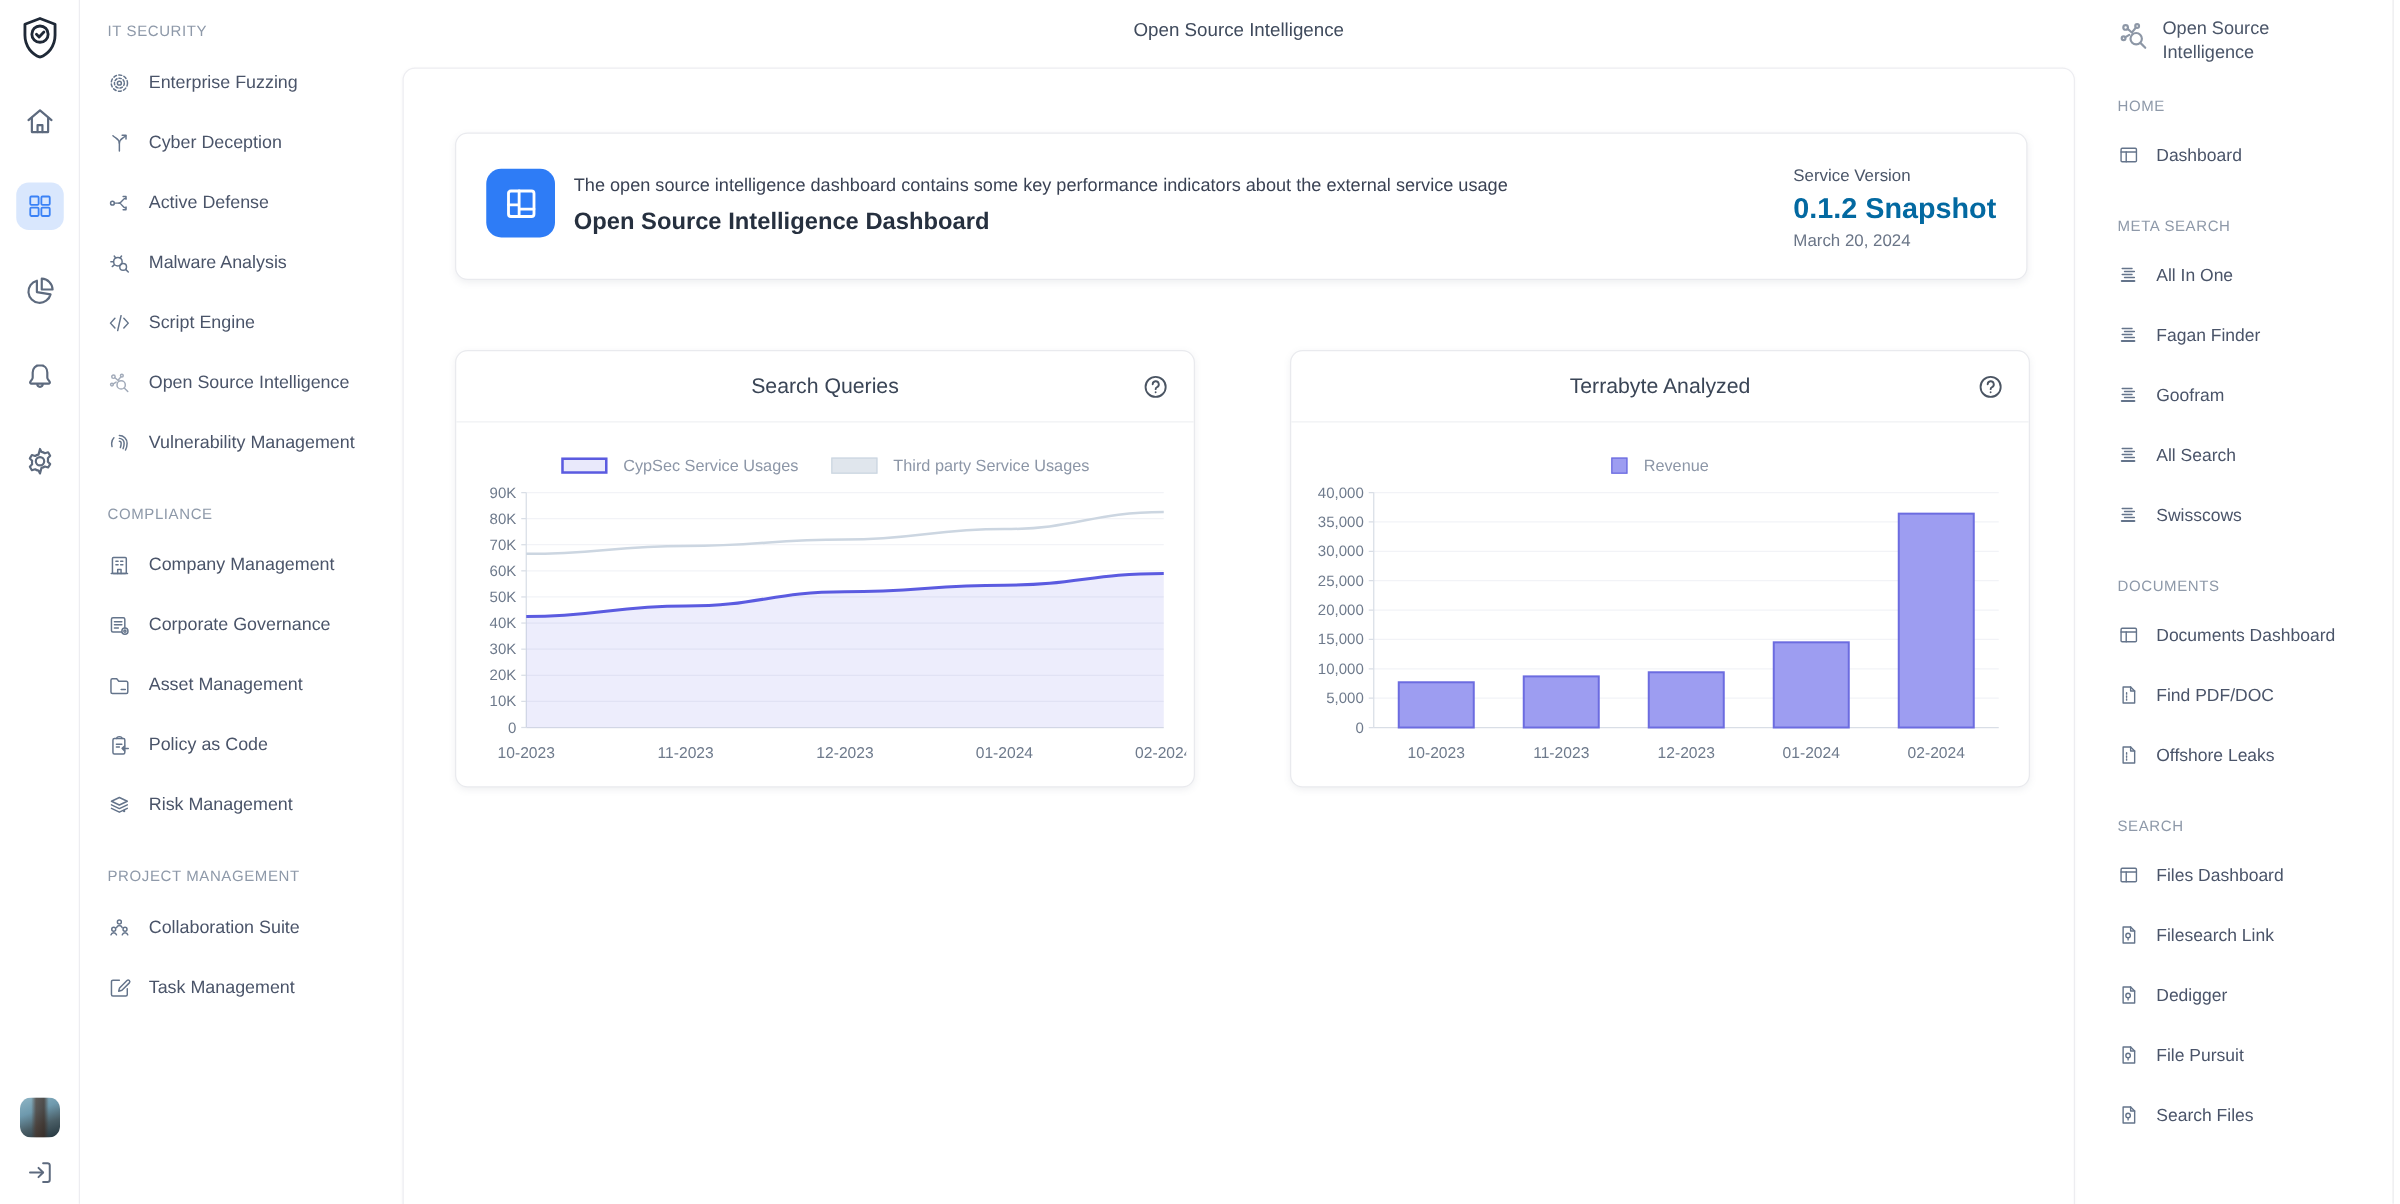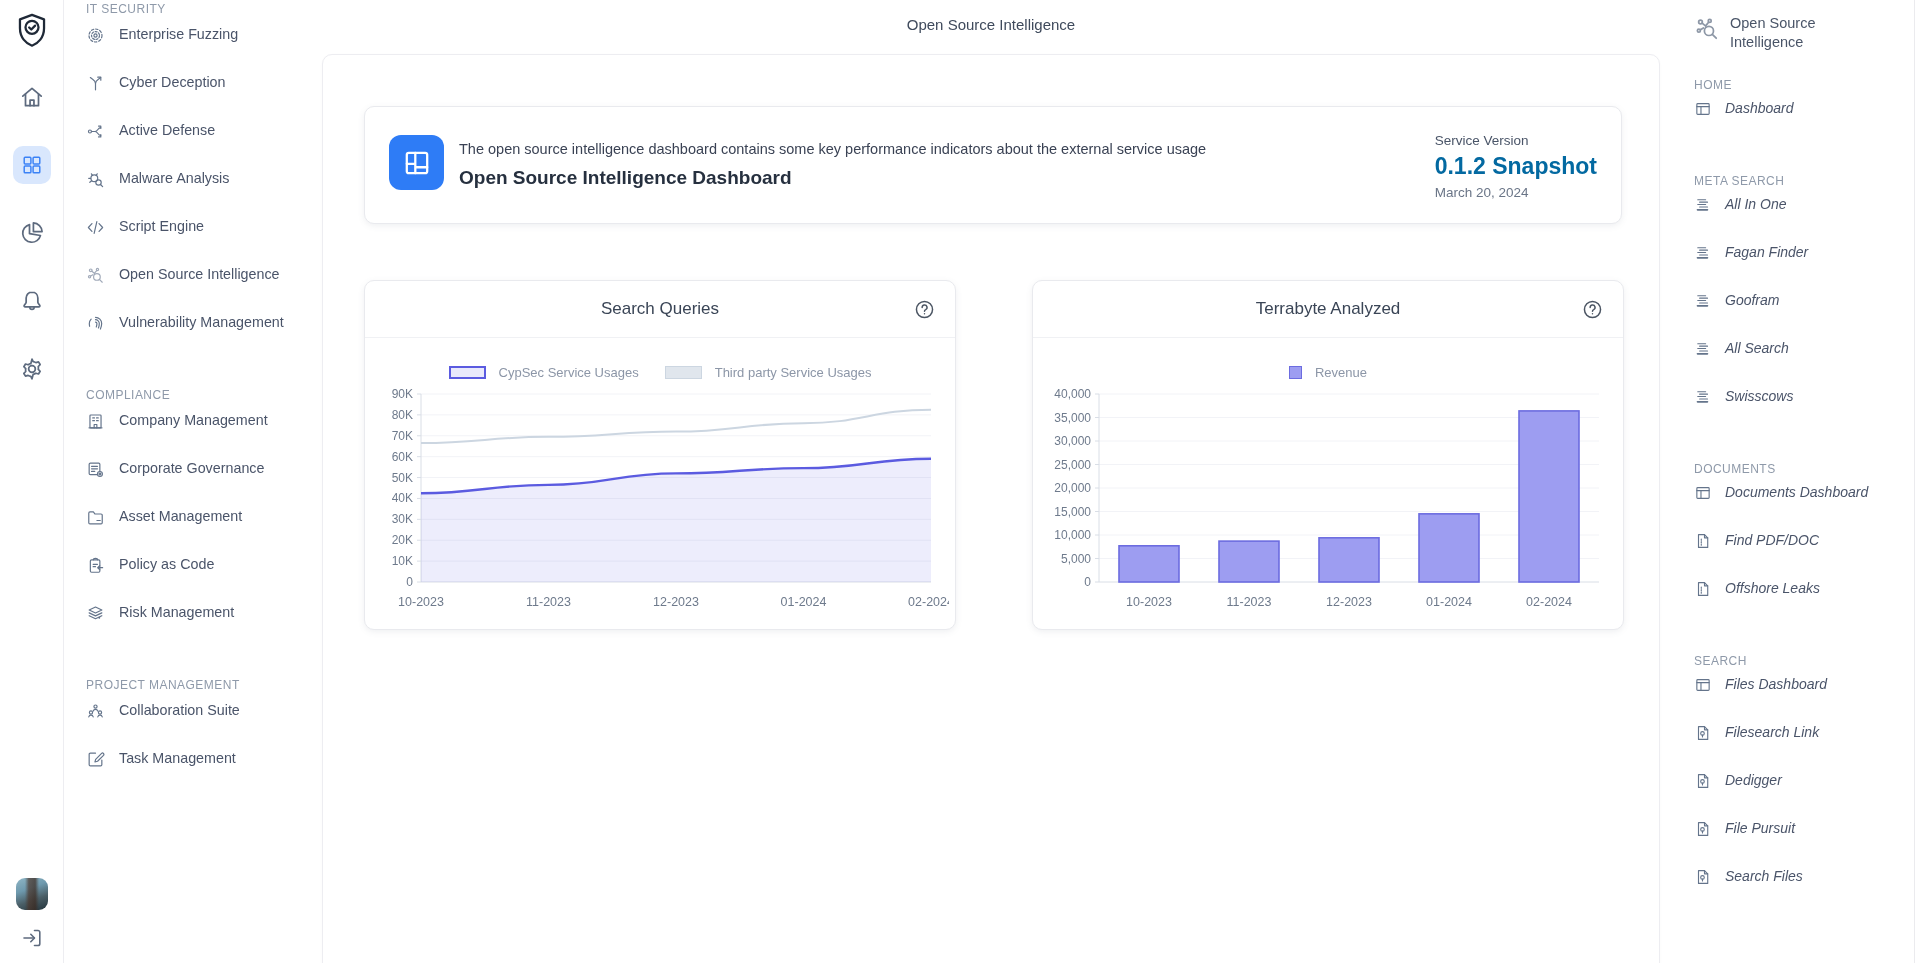--- a/index.html
+++ b/index.html
@@ -32,7 +32,7 @@
 
   
   .leftnav { position:absolute; left:64px; top:0; width:258px; height:963px;
-             padding:0 0 0 22px; background:#fff; }
+             padding:16px 0 0 22px; background:#fff; }
   .nav-section-label { font-size:12px; letter-spacing:.04em; color:#8e99a9;
                        margin:26px 0 10px 0; }
   .leftnav .nav-section-label:first-child { margin-top:2px; }

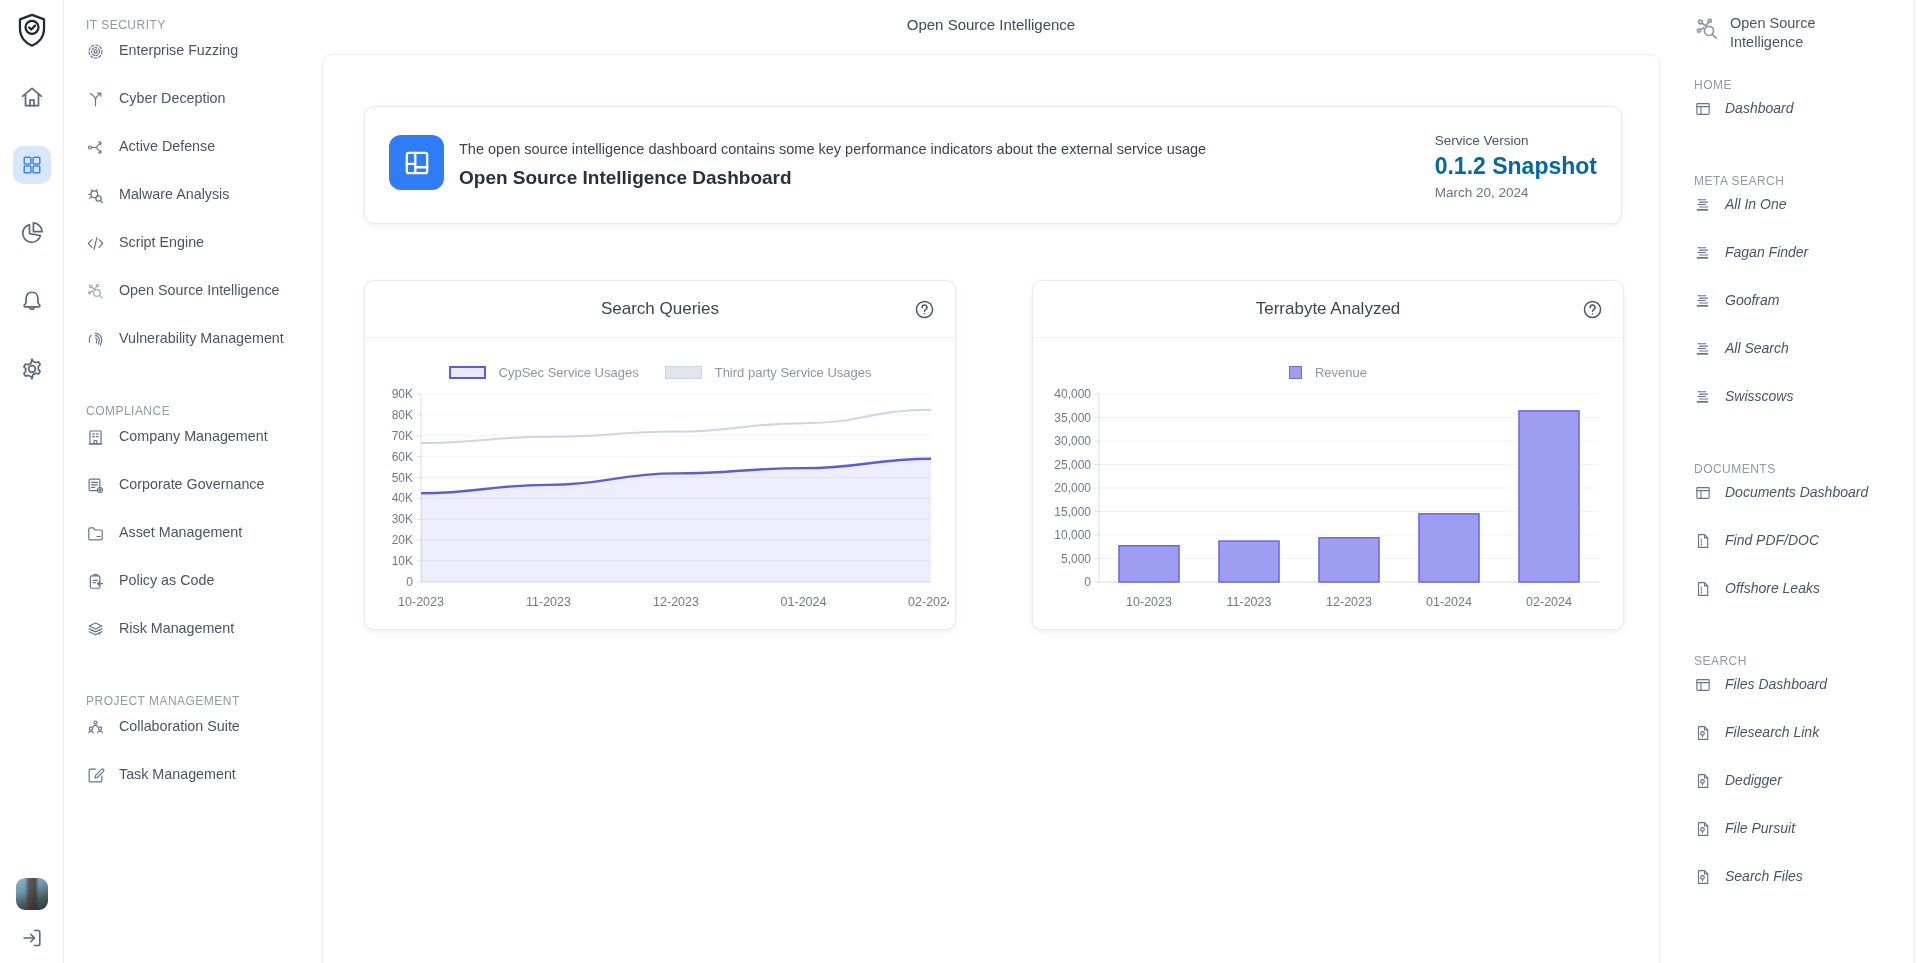--- a/index.html
+++ b/index.html
@@ -36,7 +36,7 @@
   .nav-section-label { font-size:12px; letter-spacing:.04em; color:#8e99a9;
                        margin:26px 0 10px 0; }
   .leftnav .nav-section-label:first-child { margin-top:2px; }
-  .nav-row { display:flex; height:48px; cursor:pointer; }
+  .nav-row { display:flex; align-items:center; height:48px; cursor:pointer; }
   .nav-row .ic { width:19px; height:19px; color:#64748b; margin-right:14px; flex:0 0 auto; }
   .nav-row .ic.muted { color:#a2abba; }
   .nav-row .lbl { font-size:14.3px; color:#4a5469; }

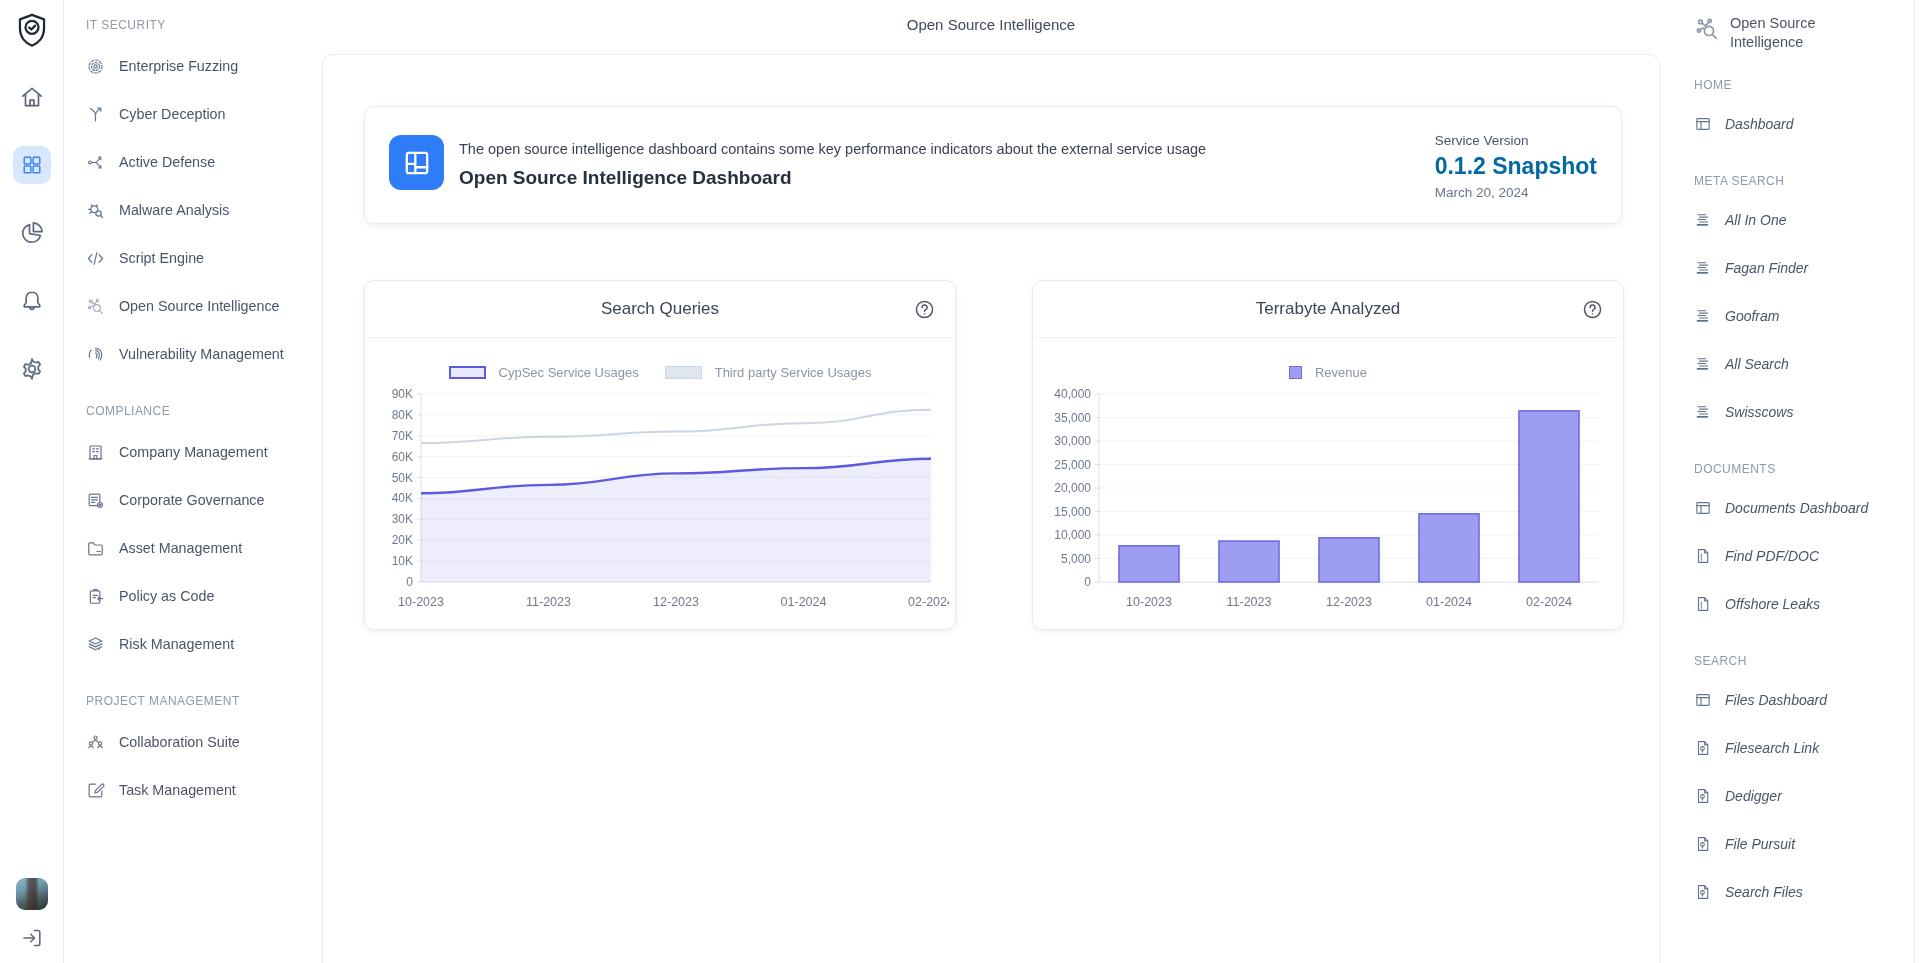--- a/index.html
+++ b/index.html
@@ -81,7 +81,7 @@
   .rs-title { font-size:14.5px; color:#4a5568; line-height:1.32; width:110px; }
   .rightbar .nav-row { height:48px; }
   .rightbar .nav-row .ic { width:18px; height:18px; margin-right:13px; }
-  .rightbar .nav-row .lbl { font-size:14px;font-style:italic; }
+  .rightbar .nav-row .lbl { font-size:14px; }
   .rightbar .nav-section-label { margin:26px 0 8px 0; }
   .edge-divider { position:absolute; left:1914px; top:0; height:963px; width:0;
                   border-left:1px solid #ebebee; }

